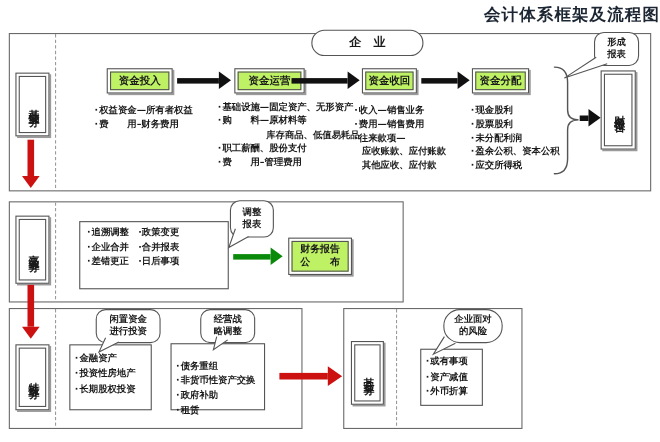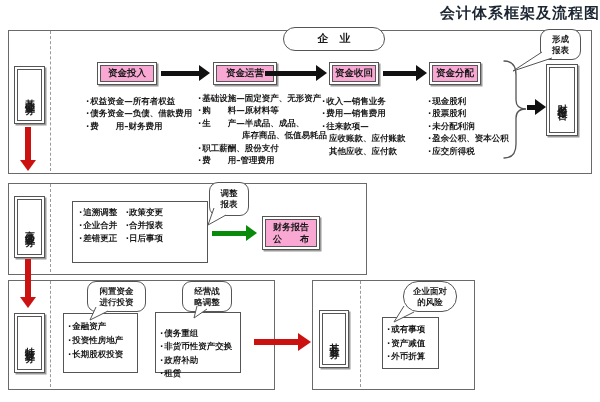--- a/index.html
+++ b/index.html
@@ -25,7 +25,7 @@
   .fbox .inner{
     border:1px solid #555;height:100%;width:100%;box-sizing:border-box;
     display:flex;align-items:center;justify-content:center;
-    font-weight:bold;font-size:9.5px;white-space:nowrap;background:#f9a8d4;
+    font-weight:bold;font-size:9.5px;white-space:nowrap;background:#bef264;
   }
   .fbox .inner.twoline{flex-direction:column;line-height:12px;font-size:9px;}
   .vbox{

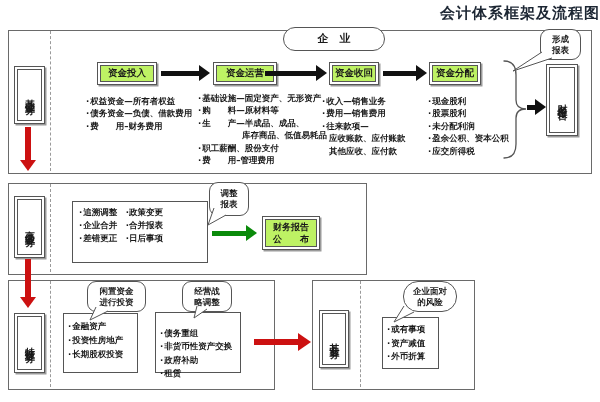--- a/index.html
+++ b/index.html
@@ -158,7 +158,6 @@
 
   <div class="list" style="left:86px;top:95px;">
     <div class="li">权益资金—所有者权益</div>
-    <div class="li">债务资金—负债、借款费用</div>
     <div class="li">费　　用–财务费用</div>
   </div>
   <div class="list" style="left:198px;top:92px;">

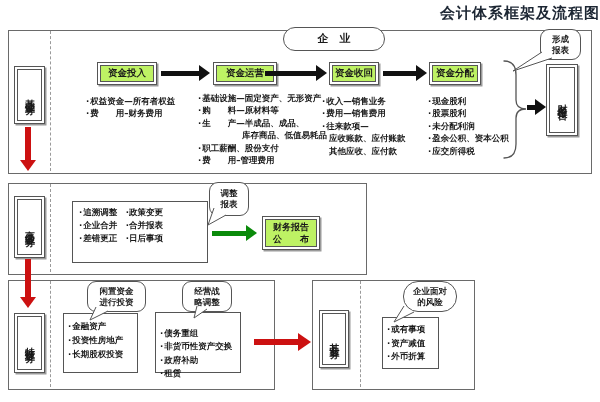--- a/index.html
+++ b/index.html
@@ -163,7 +163,6 @@
   <div class="list" style="left:198px;top:92px;">
     <div class="li">基础设施—固定资产、无形资产</div>
     <div class="li">购　　料—原材料等</div>
-    <div class="li">生　　产—半成品、成品、</div>
     <div class="li cont2">库存商品、低值易耗品</div>
     <div class="li">职工薪酬、股份支付</div>
     <div class="li">费　　用–管理费用</div>

